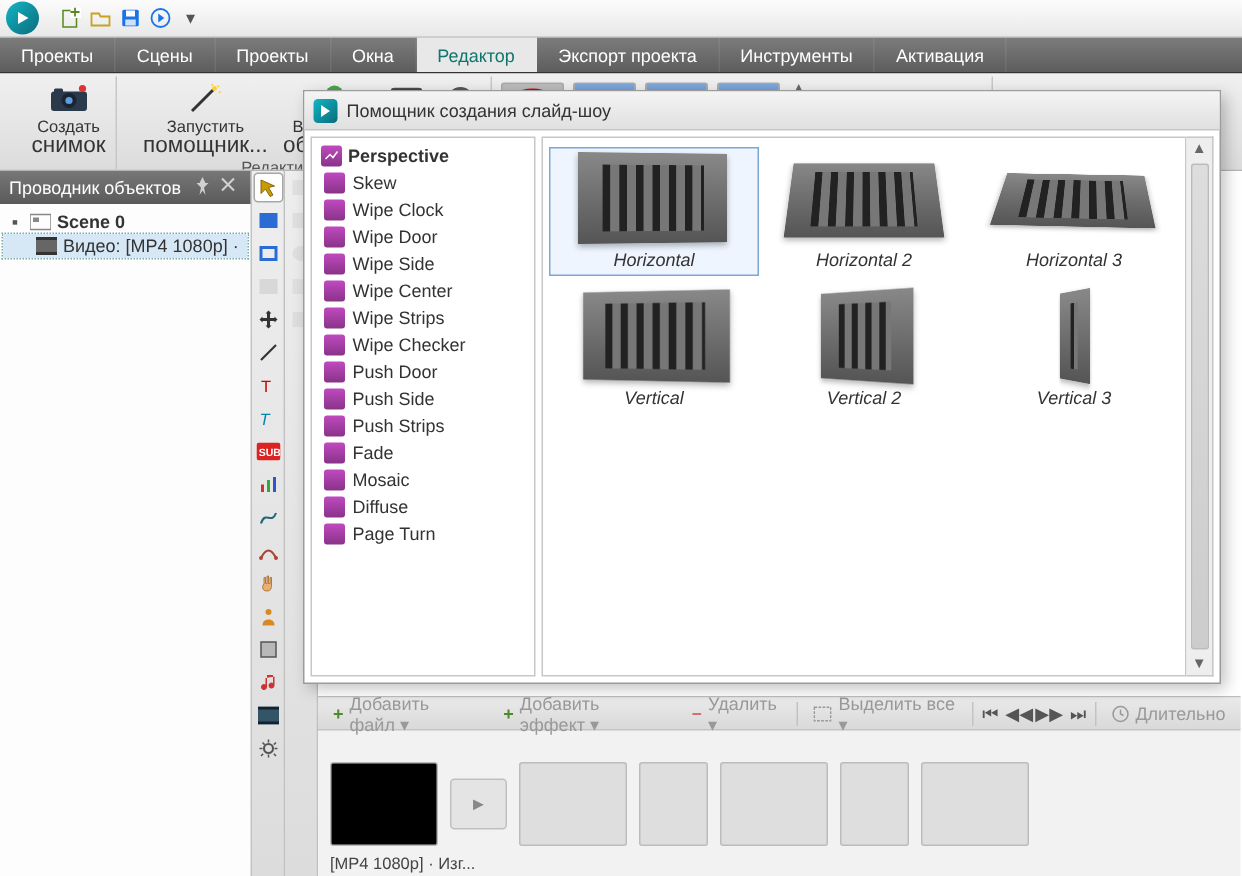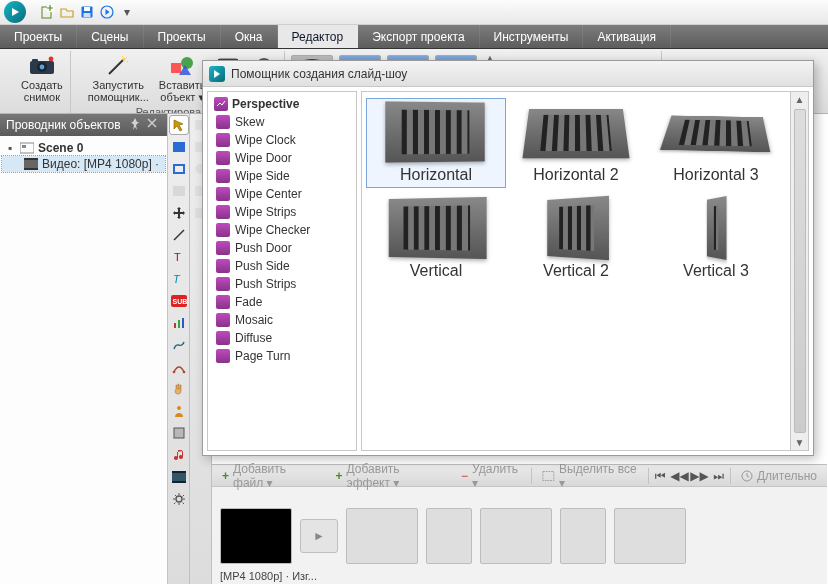--- a/index.html
+++ b/index.html
@@ -33,7 +33,7 @@
   
   .menubar { height:24px; background: linear-gradient(#7c7c7c,#5d5d5d); display:flex; align-items:stretch; border-bottom:1px solid #333; }
   .menuitem { padding:0 14px; display:flex; align-items:center; color:var(--text-menu); cursor:pointer; font-size:12px; border-right:1px solid rgba(255,255,255,0.08); }
-  .menuitem.active { background:#e8e8e8; color:#0f172a; }
+  .menuitem.active { background:#e8e8e8; color:#0f766e; }
 
   
   .ribbon { height:65px; background: linear-gradient(#f0f0f0,#dcdcdc); border-bottom:1px solid #b5b5b5; display:flex; align-items:stretch; padding:2px 4px 0 4px; overflow:hidden; }

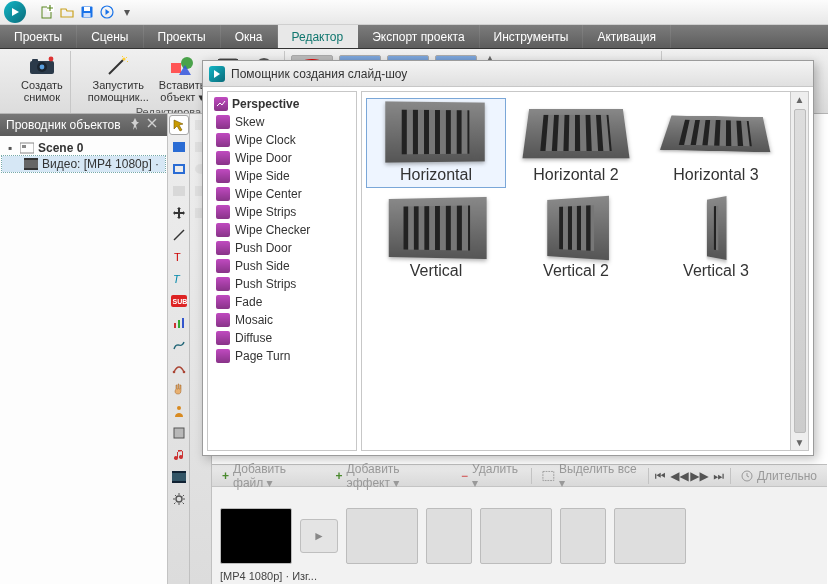--- a/index.html
+++ b/index.html
@@ -42,7 +42,7 @@
   .rbtn { display:flex; flex-direction:column; align-items:center; justify-content:flex-start; padding:2px 2px; min-width:46px; cursor:pointer; border:1px solid transparent; border-radius:3px; }
   .rbtn .ricon { width:26px; height:24px; display:flex; align-items:center; justify-content:center; }
   .rbtn .rlabel { font-size:11px; line-height:12px; text-align:center; white-space:nowrap; margin-top:1px; }
-  .rbtn .rlabel2 { font-size:11px; line-height:12px; text-align:center; white-space:nowrap; }
+  .rbtn .rlabel2 { font-size:15px; line-height:12px; text-align:center; white-space:nowrap; }
   .ribbon-title { font-size:11px; text-align:center; color:#555; padding:0 4px 1px 4px; }
 
   .big-strip { display:flex; align-items:center; gap:6px; padding:2px 6px 0 6px; }

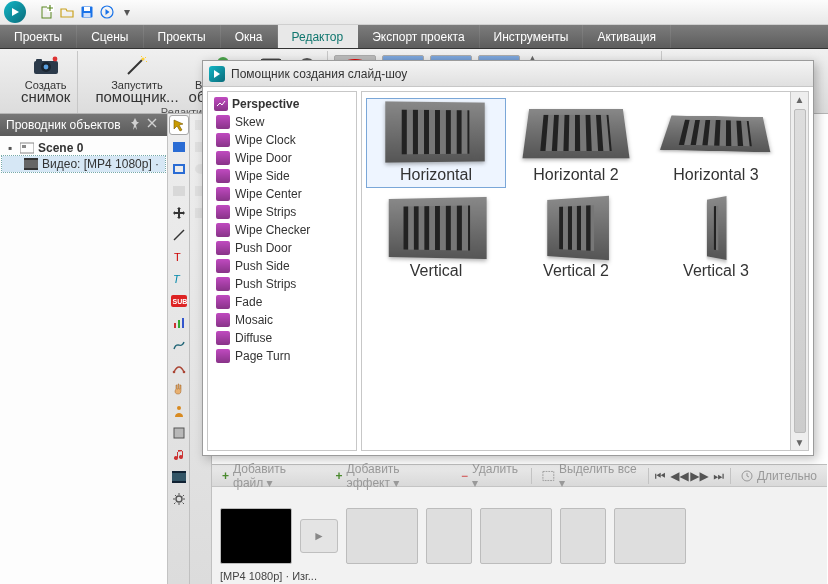--- a/index.html
+++ b/index.html
@@ -112,7 +112,7 @@
   .preset .pimg { width:100px; height:60px; background:#777; position:relative; overflow:hidden; box-shadow:0 2px 4px rgba(0,0,0,.3); }
   .preset .pimg::before { content:""; position:absolute; inset:0; background:linear-gradient(#888,#555); }
   .preset .pimg .trees { position:absolute; inset:8px 16px; background:repeating-linear-gradient(90deg,#222 0 5px,#777 5px 11px);}
-  .preset .plabel { font-size:16px; }
+  .preset .plabel { font-size:12px;font-style:italic; }
 
   .preset.persp .pimg { transform:perspective(260px) rotateY(6deg); }
   .preset.persp2 .pimg { transform:perspective(260px) rotateX(35deg); }

